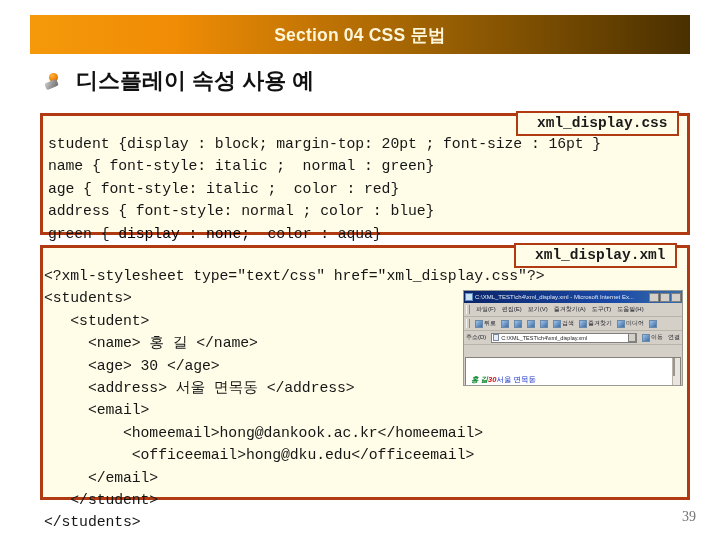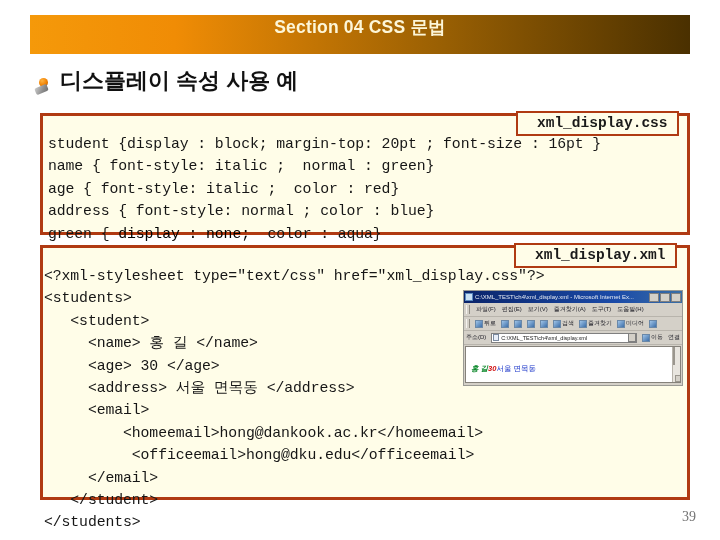--- a/index.html
+++ b/index.html
@@ -26,6 +26,7 @@
     height: 39px;
     background: linear-gradient(to right, #f5990a 0%, #f08c05 22%, #9a6003 62%, #4a3000 100%);
     display: flex;
+    align-items: center;
     justify-content: center;
   }
   .title-bar .title-text {

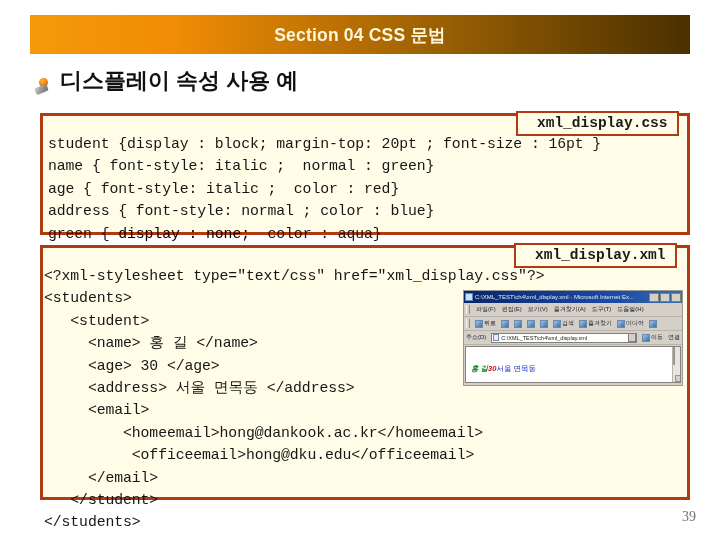--- a/index.html
+++ b/index.html
@@ -40,11 +40,11 @@
   
   .heading-row {
     position: absolute;
-    left: 34px;
+    left: 44px;
     top: 66px;
     display: flex;
-    align-items: flex-end;
-    gap: 7px;
+    align-items: center;
+    gap: 13px;
   }
   .bullet-icon {
     width: 19px;

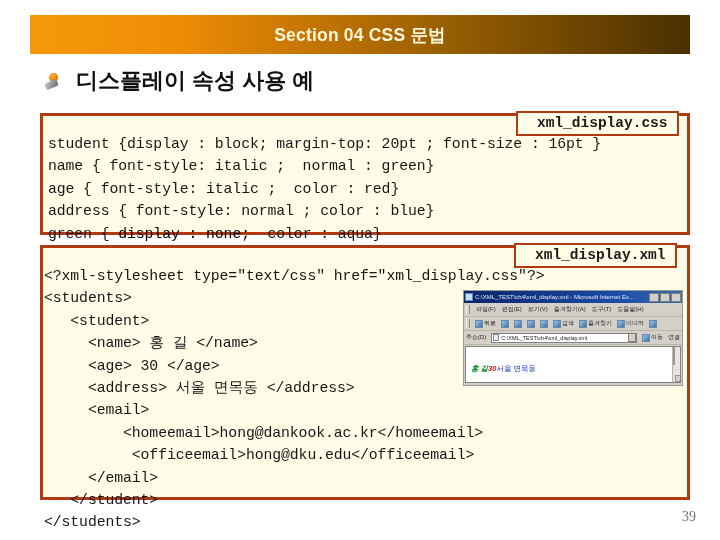--- a/index.html
+++ b/index.html
@@ -233,7 +233,7 @@
     border-top: 1px solid #ffffff;
     height: 37px;
     position: relative;
-    margin: 1px 1px 0 1px;
+    margin: 12px 1px 0 1px;
     border: 1px solid #85817a;
     box-sizing: border-box;
     overflow: hidden;

